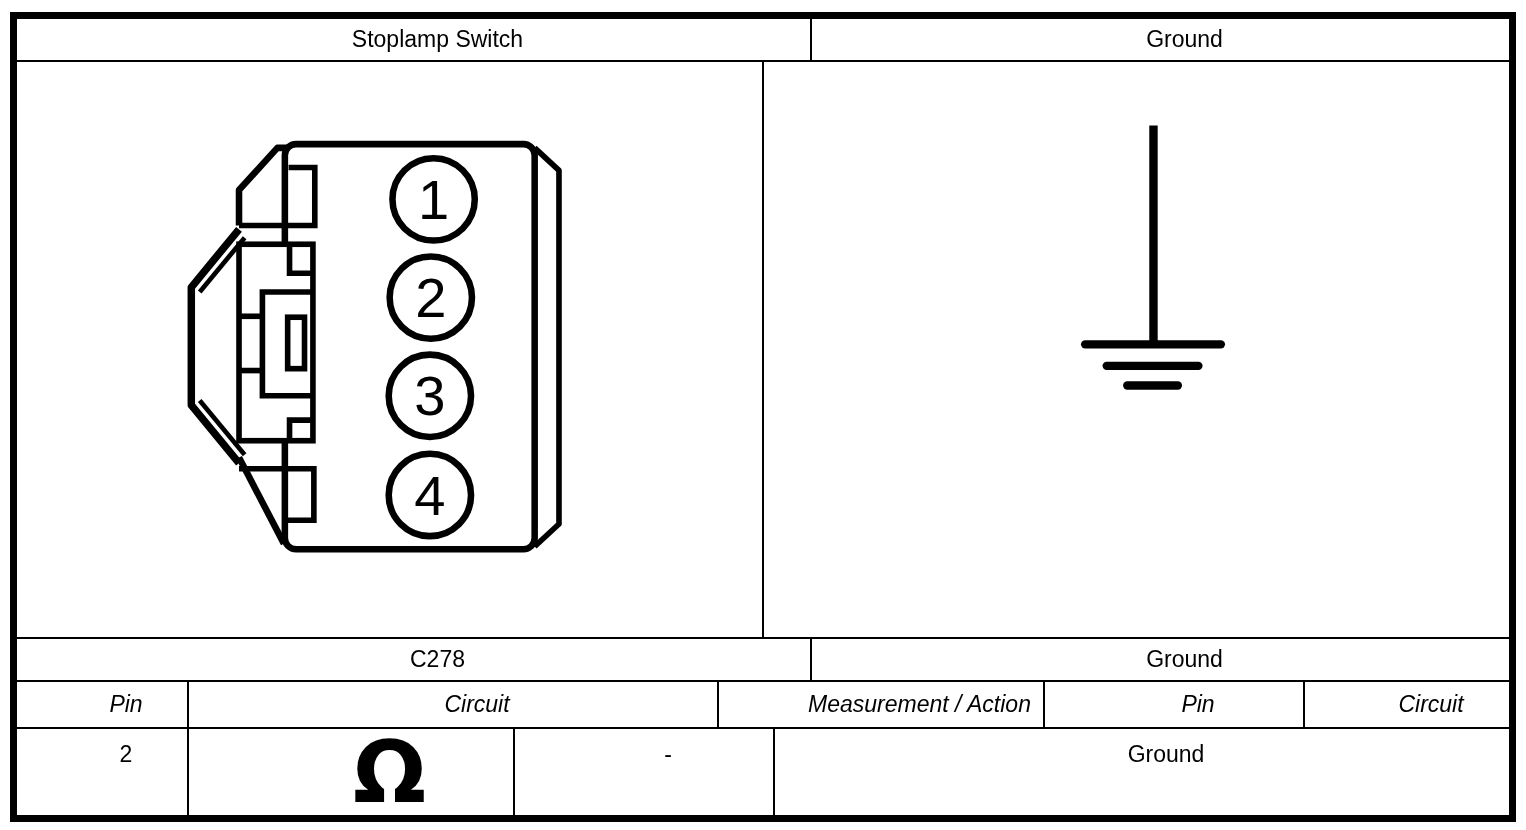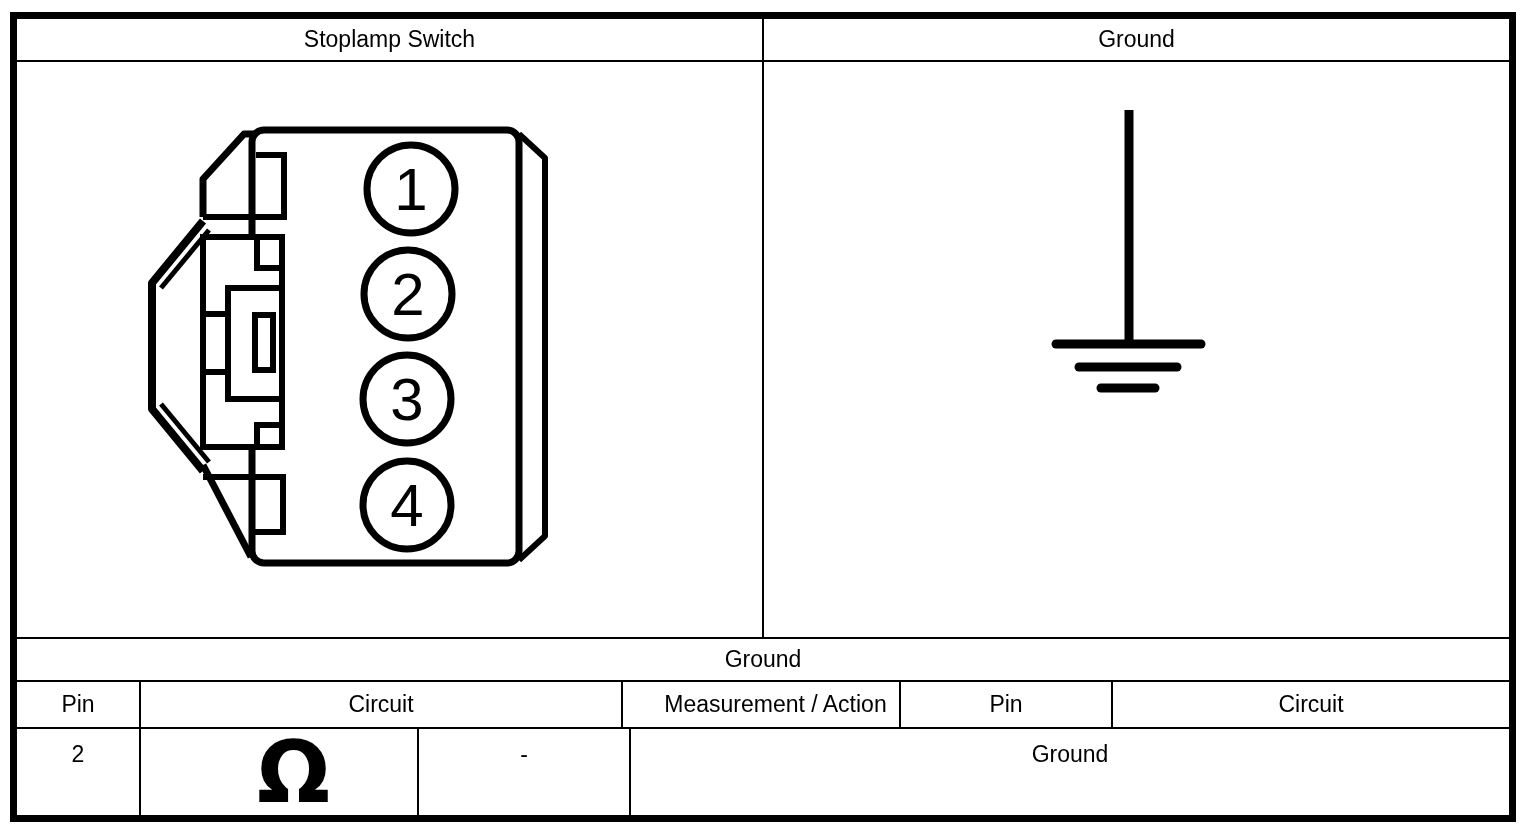--- a/index.html
+++ b/index.html
@@ -32,6 +32,7 @@
     display: flex; align-items: center; justify-content: center;
     font-size: 23px;
     overflow: hidden;
+    margin-left: 48px;
   }
   .vline { border-right: 2px solid #000; }
   .half-l { width: 747px; }

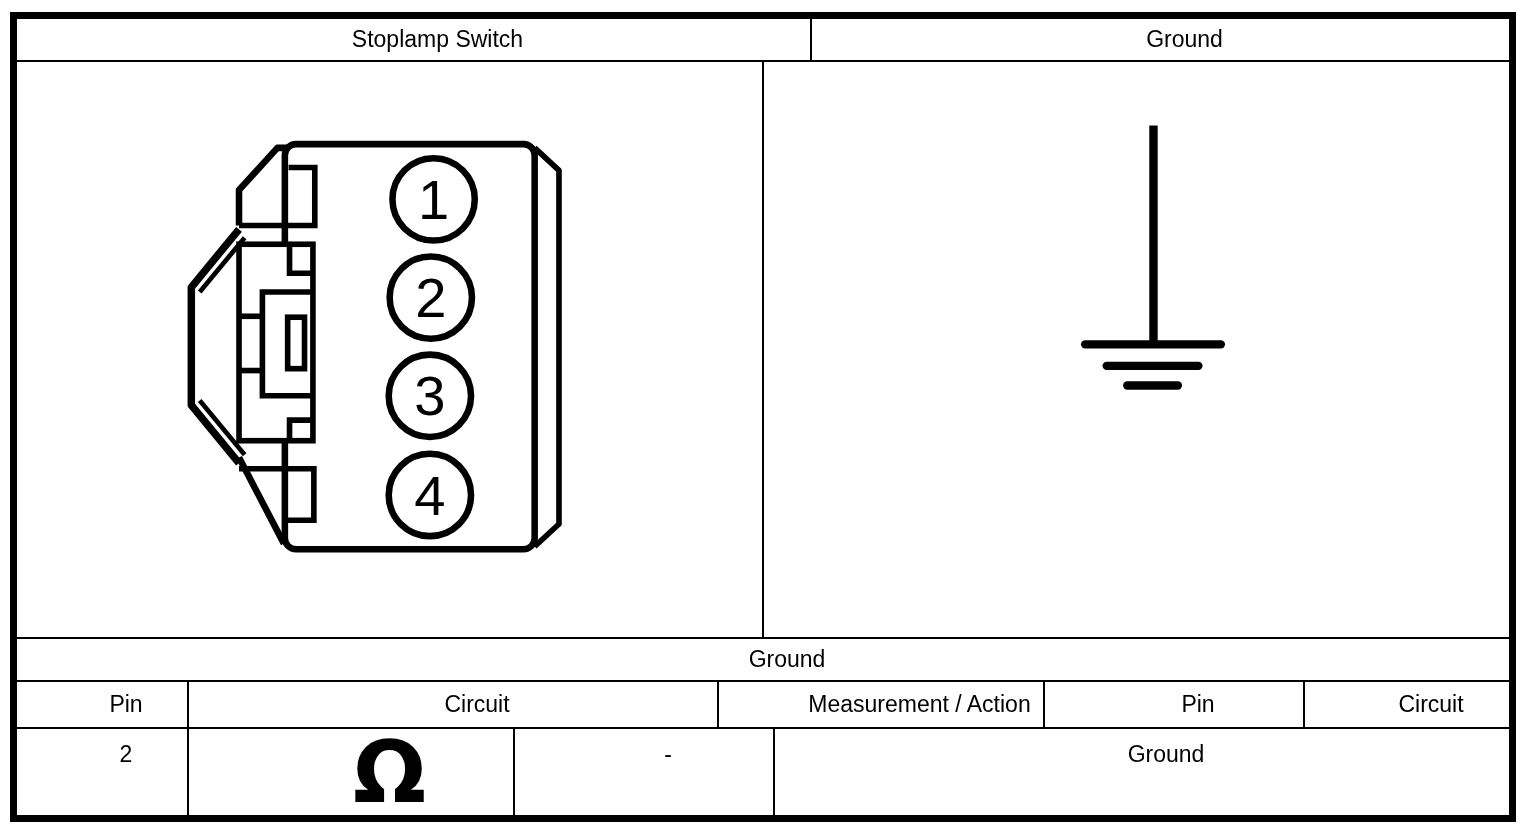--- a/index.html
+++ b/index.html
@@ -112,6 +112,7 @@
     </div>
 
     <div class="row row-labels">
+      <div class="cell half-l vline">C278</div>
       <div class="cell half-r">Ground</div>
     </div>
 

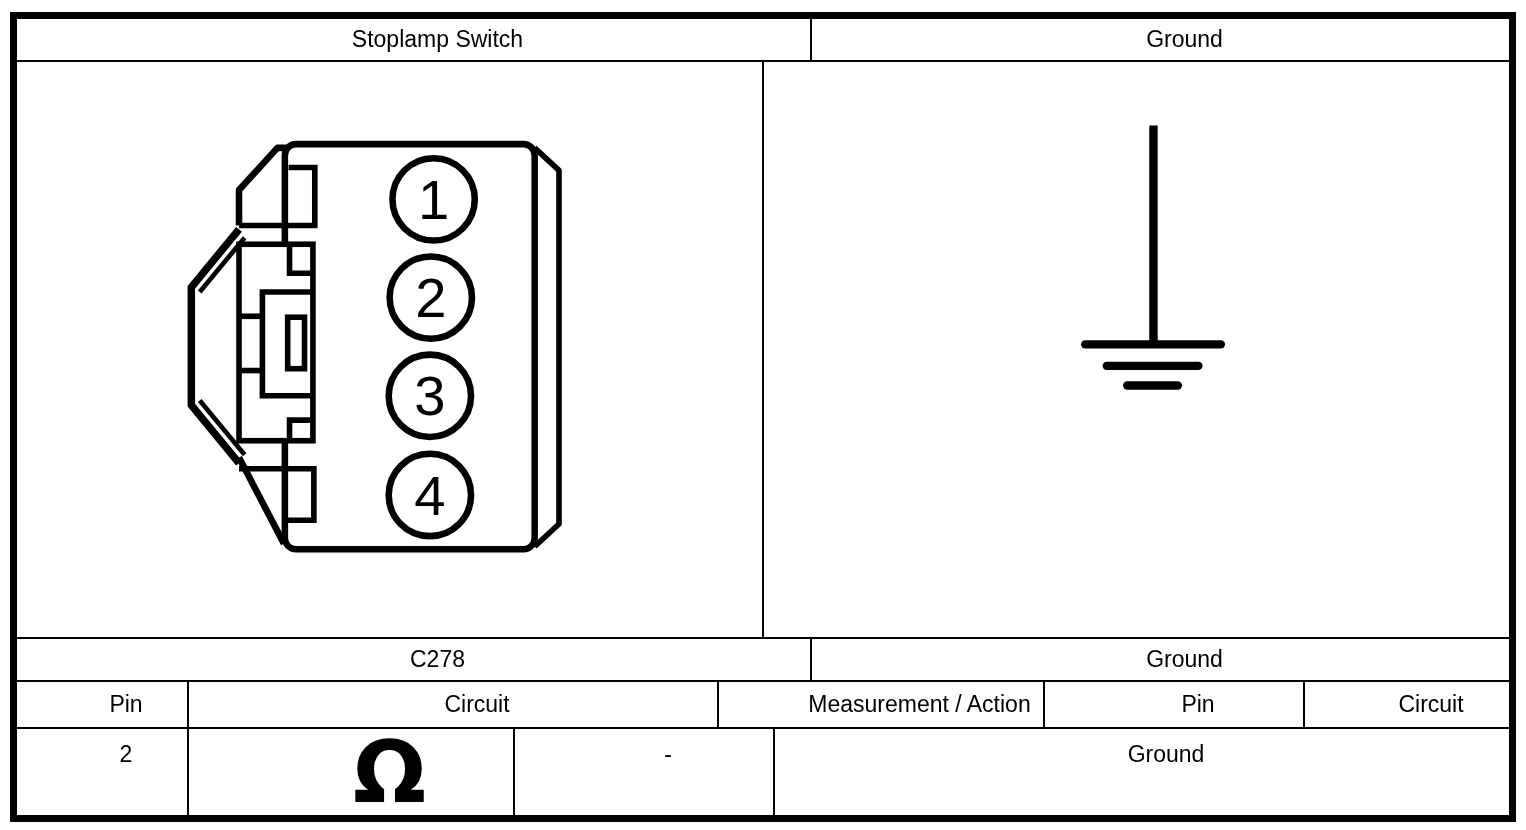--- a/index.html
+++ b/index.html
@@ -24,7 +24,7 @@
   .row-titles  { height: 44px; }
   .row-drawing { height: 577px; }
   .row-labels  { height: 43px; }
-  .row-thead   { height: 48px; }
+  .row-thead   { height: 48px; font-style: italic; }
   .row-tdata   { flex: 1 1 auto; }
   .row-titles, .row-drawing, .row-labels, .row-thead { border-bottom: 2px solid #000; }
   .cell {

